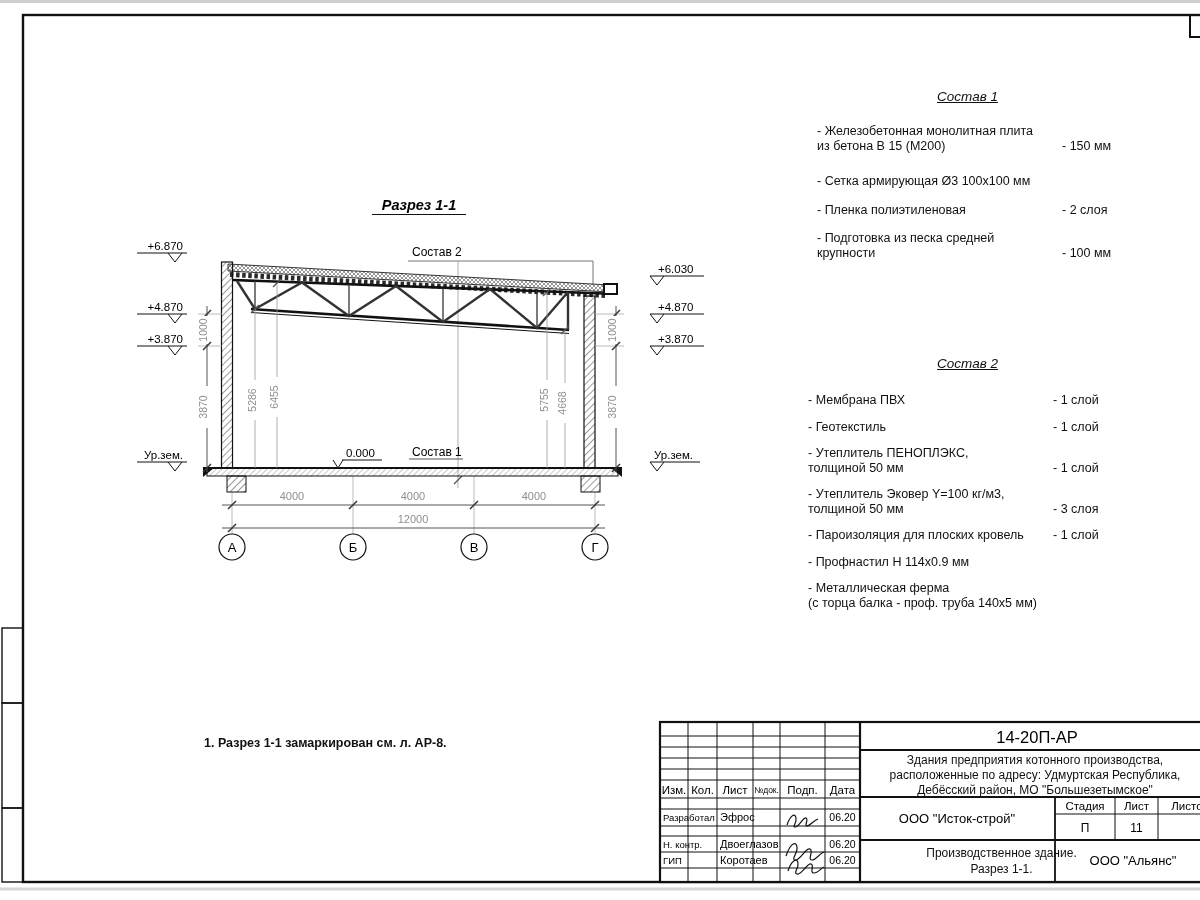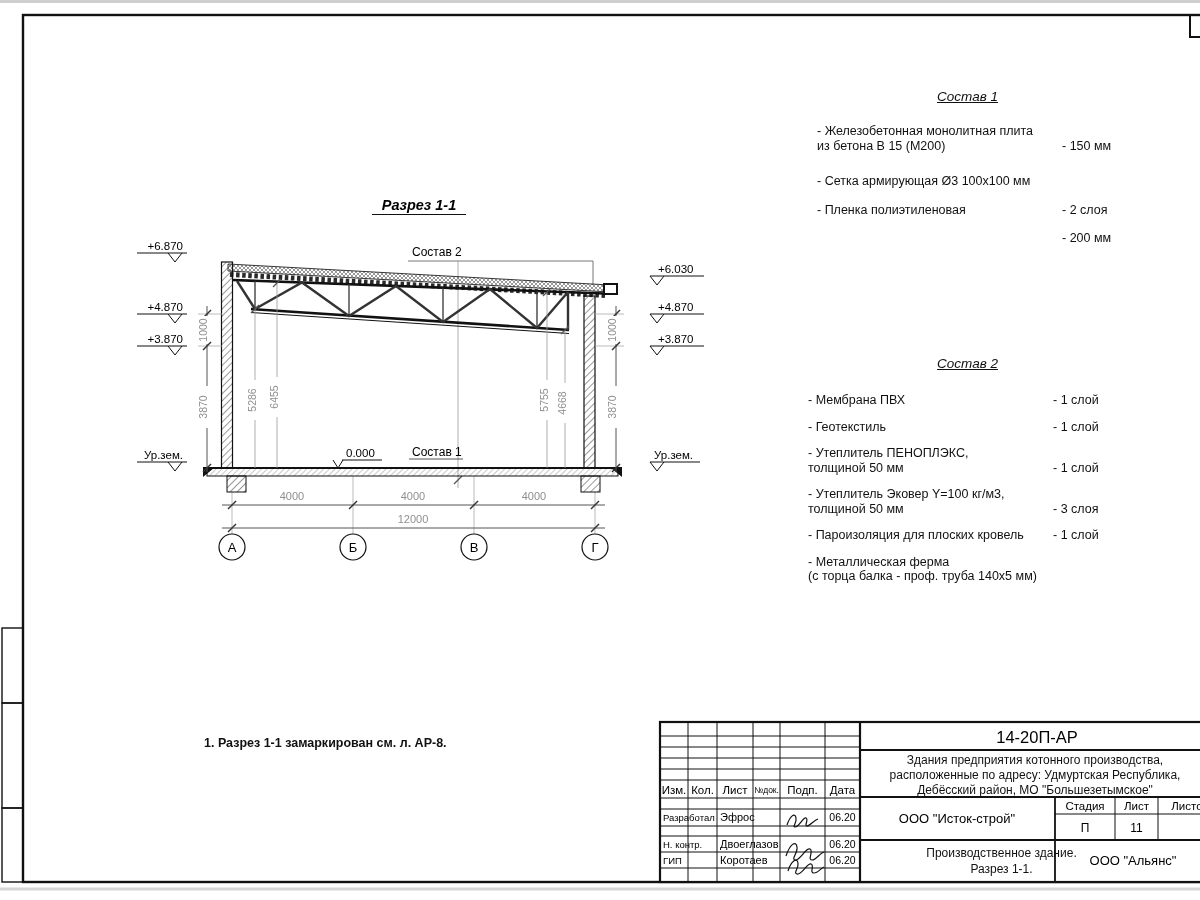--- a/index.html
+++ b/index.html
@@ -303,6 +303,8 @@
         <div class="s-val">-  2 слоя</div>
       </div>
   <div class="s-item">
+        <div class="s-name">- Подготовка из песка средней
+крупности</div>
         <div class="s-val">- 200 мм</div>
       </div>
 </div>

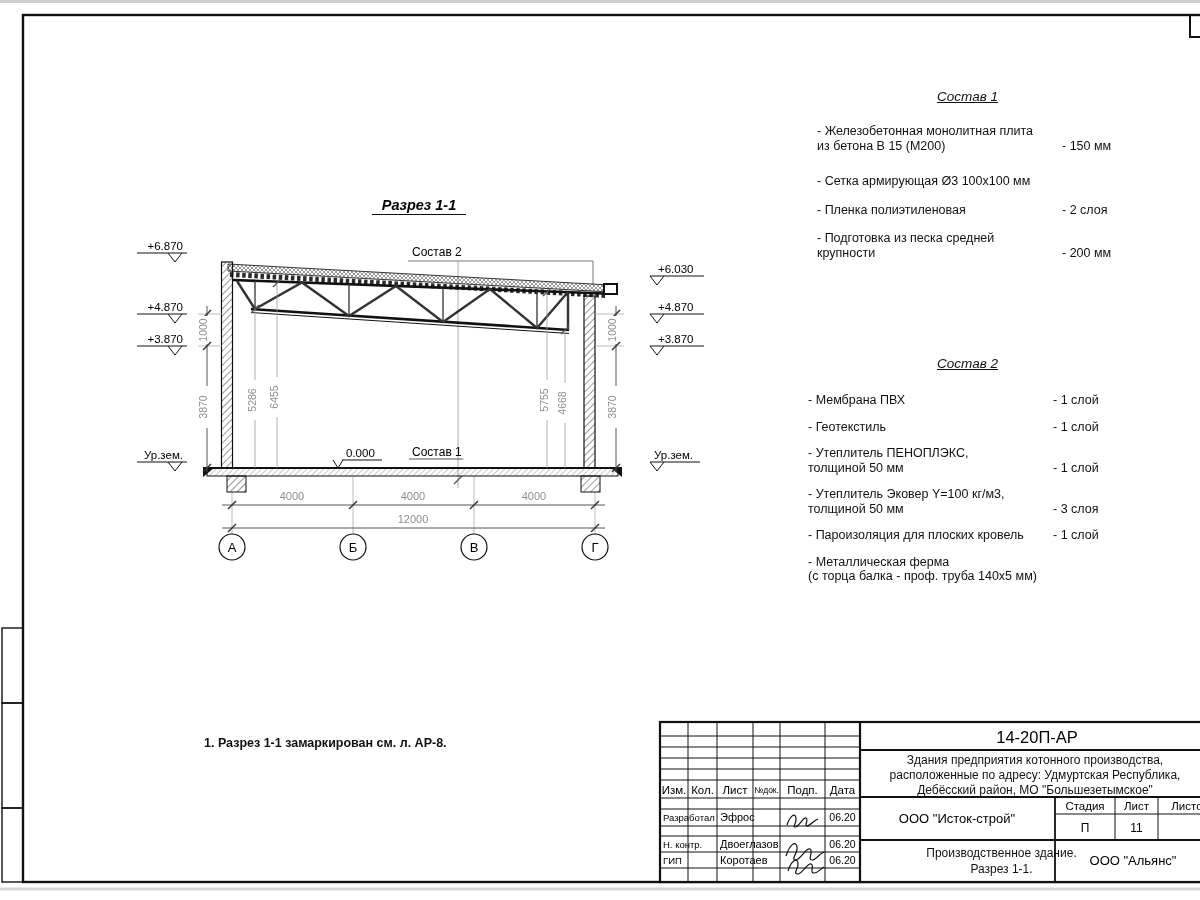--- a/index.html
+++ b/index.html
@@ -305,7 +305,7 @@
   <div class="s-item">
         <div class="s-name">- Подготовка из песка средней
 крупности</div>
-        <div class="s-val">- 200 мм</div>
+        <div class="s-val">- 100 мм</div>
       </div>
 </div>
 

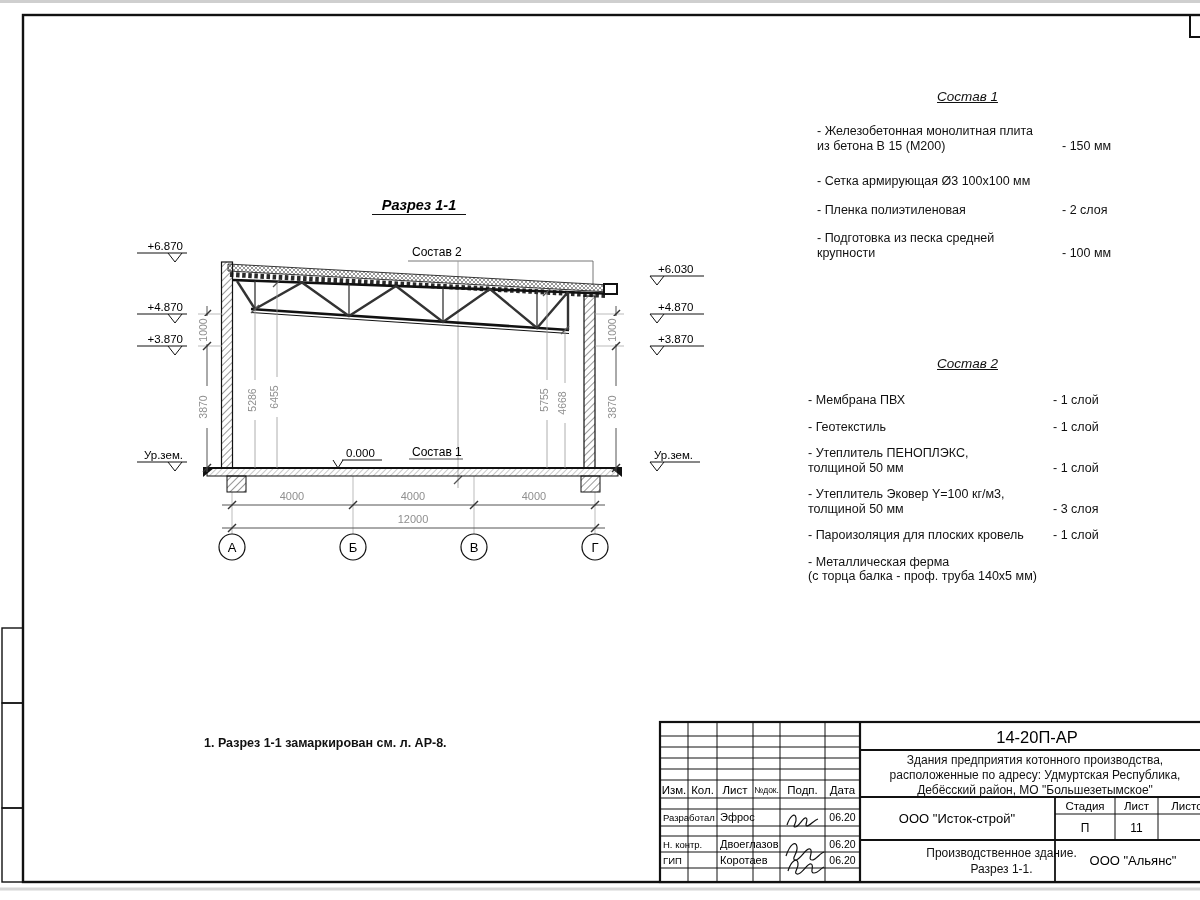--- a/index.html
+++ b/index.html
@@ -334,6 +334,10 @@
         <div class="s-val">- 1 слой</div>
       </div>
   <div class="s-item">
+        <div class="s-name">- Профнастил Н 114х0.9 мм</div>
+        <div class="s-val"></div>
+      </div>
+  <div class="s-item">
         <div class="s-name">- Металлическая ферма
 (с торца балка - проф. труба 140х5 мм)</div>
         <div class="s-val"></div>

